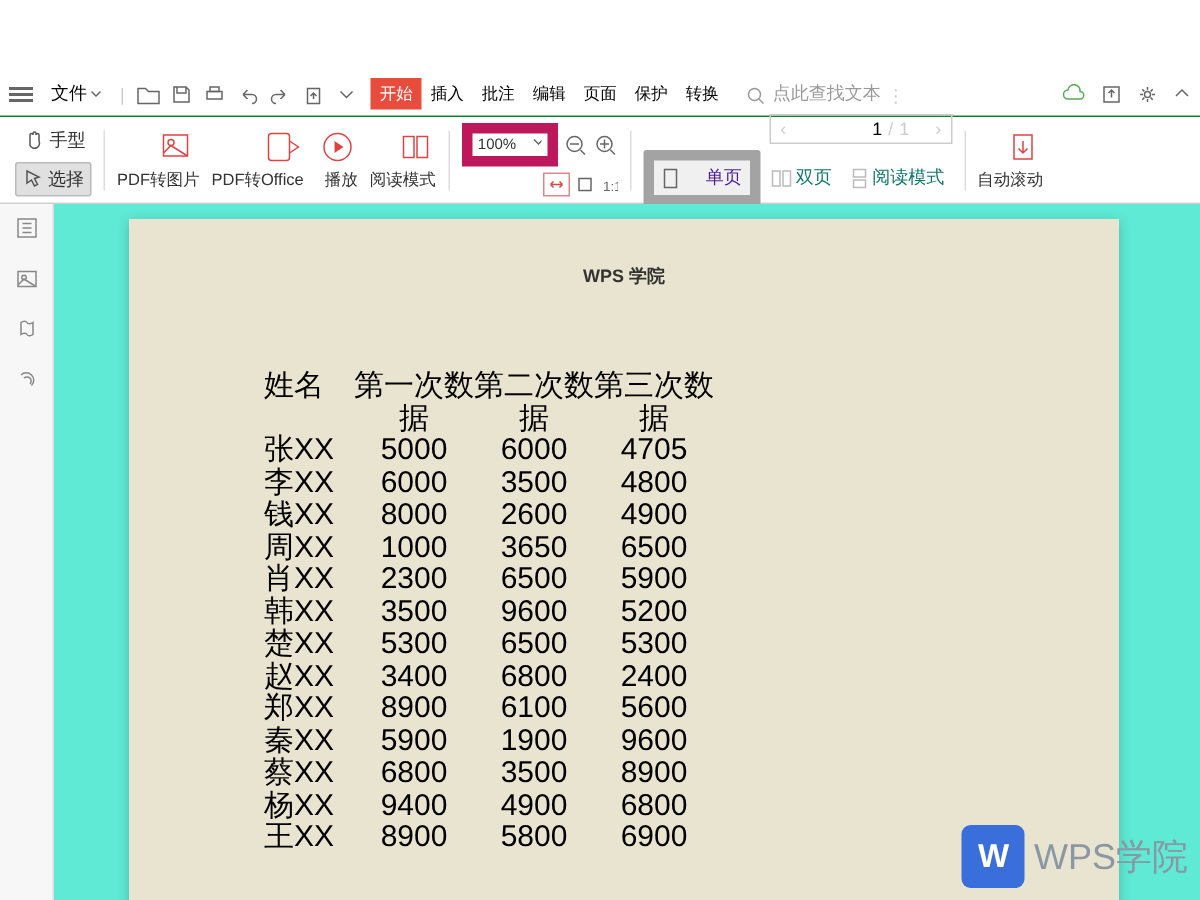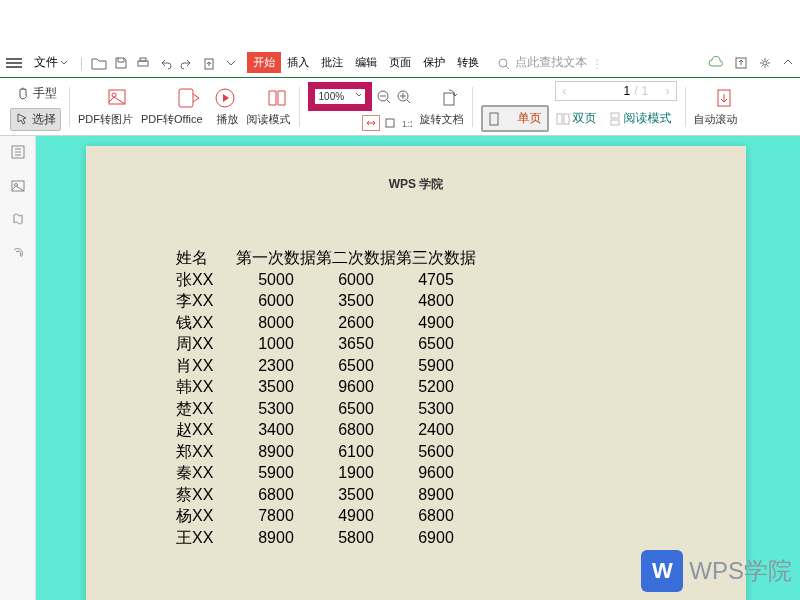--- a/index.html
+++ b/index.html
@@ -242,15 +242,6 @@
     </div>
   </div>
 
-  <div class="ribbon-group">
-    <div class="rb-icon">
-        <svg width="24" height="24">
-          <rect x="6" y="7" width="10" height="12" fill="none" stroke="#666"></rect>
-          <path d="M11 4a6 6 0 016 6M17 10l-2-2M17 10l2-2" fill="none" stroke="#666"></path>
-        </svg>
-      </div>
-    <span>旋转文档</span>
-  </div>
   <div class="sep"></div>
 
   <div class="ribbon-group stack">

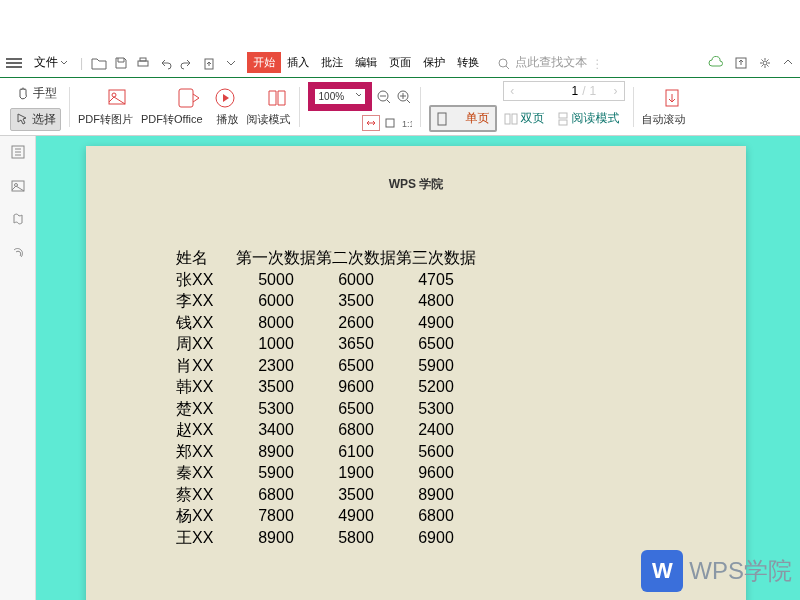--- a/index.html
+++ b/index.html
@@ -29,7 +29,7 @@
   .page-nav { display: flex; align-items: center; gap: 4px; border: 1px solid #ccc; padding: 2px 6px; font-size: 12px; }
   .page-input { border: none; width: 60px; text-align: right; font-size: 12px; outline: none; }
   .view-btn { display: flex; align-items: center; gap: 3px; padding: 3px 5px; font-size: 12px; color: #0f766e; }
-  .view-btn.active { border: 2px solid #a3a3a3; background: #f0f0f0; color: #c2410c; border-radius: 2px; gap: 18px; }
+  .view-btn.active { border: 7px solid #a3a3a3; background: #f0f0f0; color: #4c1d95; border-radius: 2px; gap: 18px; }
   
   .workspace { display: flex; height: 512px; background: #eaeaea; }
   .side-panel { width: 36px; background: #f7f7f7; border-right: 1px solid #ddd; display: flex; flex-direction: column; align-items: center; padding-top: 6px; gap: 14px; color: #777; }

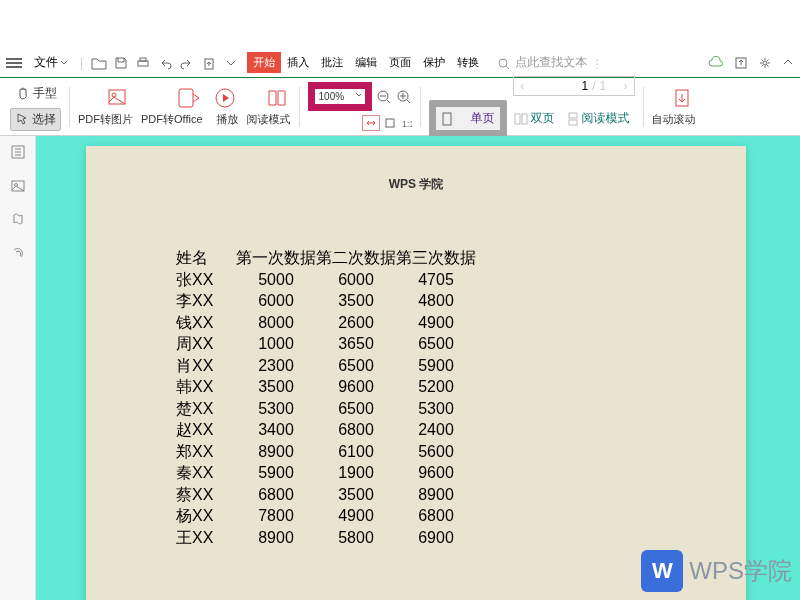--- a/index.html
+++ b/index.html
@@ -38,7 +38,7 @@
   .canvas { flex: 1; background: #5eead4; position: relative; overflow: hidden; }
   .page { position: absolute; left: 50px; top: 10px; width: 660px; height: 560px; background: #e8e4cf; box-shadow: 0 2px 8px rgba(0,0,0,.2); }
   .doc-title { text-align: center; font-size: 12px; color: #333; margin-top: 30px; font-weight: bold; }
-  .tbl { margin: 54px 1px 0 90px; font-size: 16px; }
+  .tbl { margin: 54px 1px 0 90px; font-size: 20px; }
   .tbl .row { display: flex; line-height: 21.5px; }
   .tbl .c0 { width: 60px; }
   .tbl .c1, .tbl .c2, .tbl .c3 { width: 80px; text-align: center; }

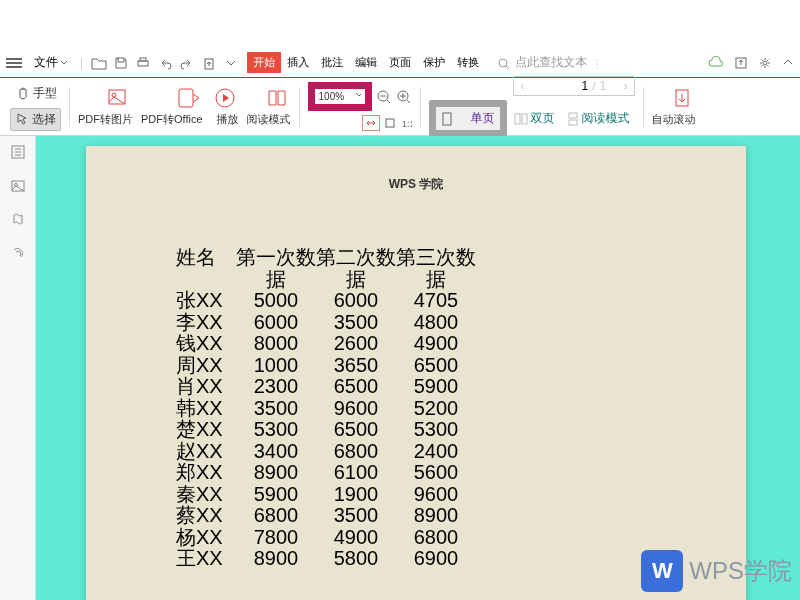--- a/index.html
+++ b/index.html
@@ -393,7 +393,7 @@
             </div>
             <div class="row">
               <div class="c0">杨XX</div>
-              <div class="c1">7800</div>
+              <div class="c1">9400</div>
               <div class="c2">4900</div>
               <div class="c3">6800</div>
             </div>

